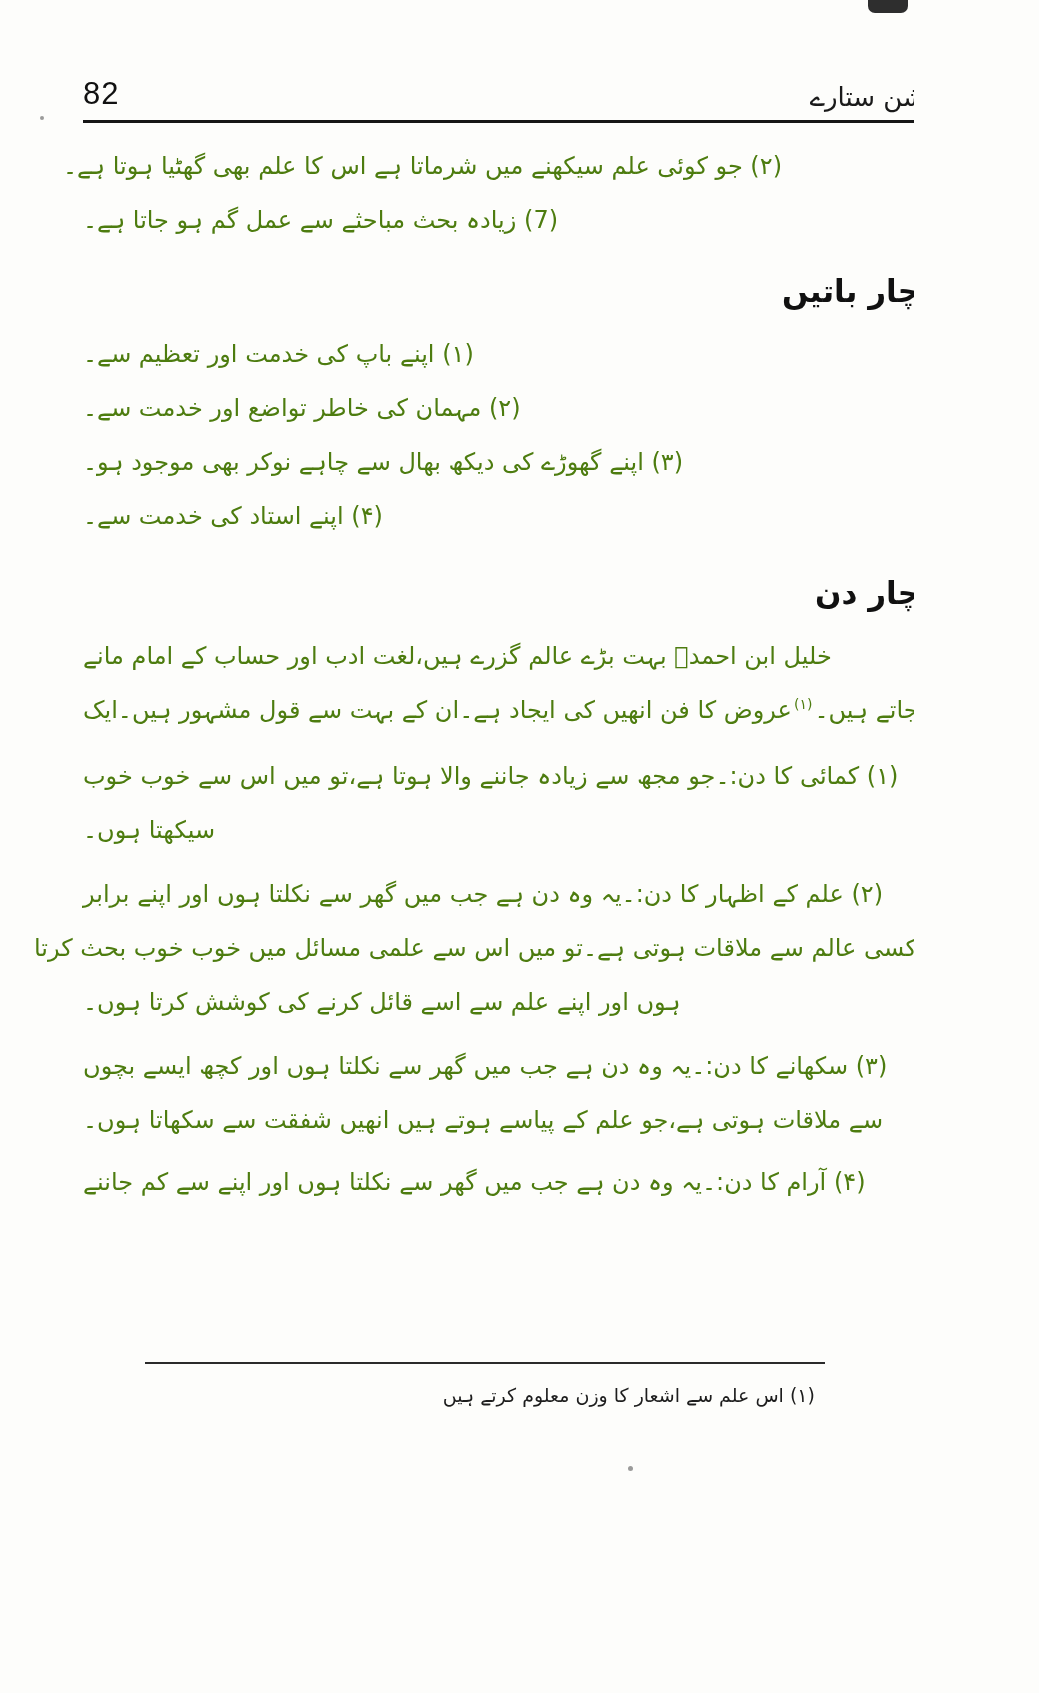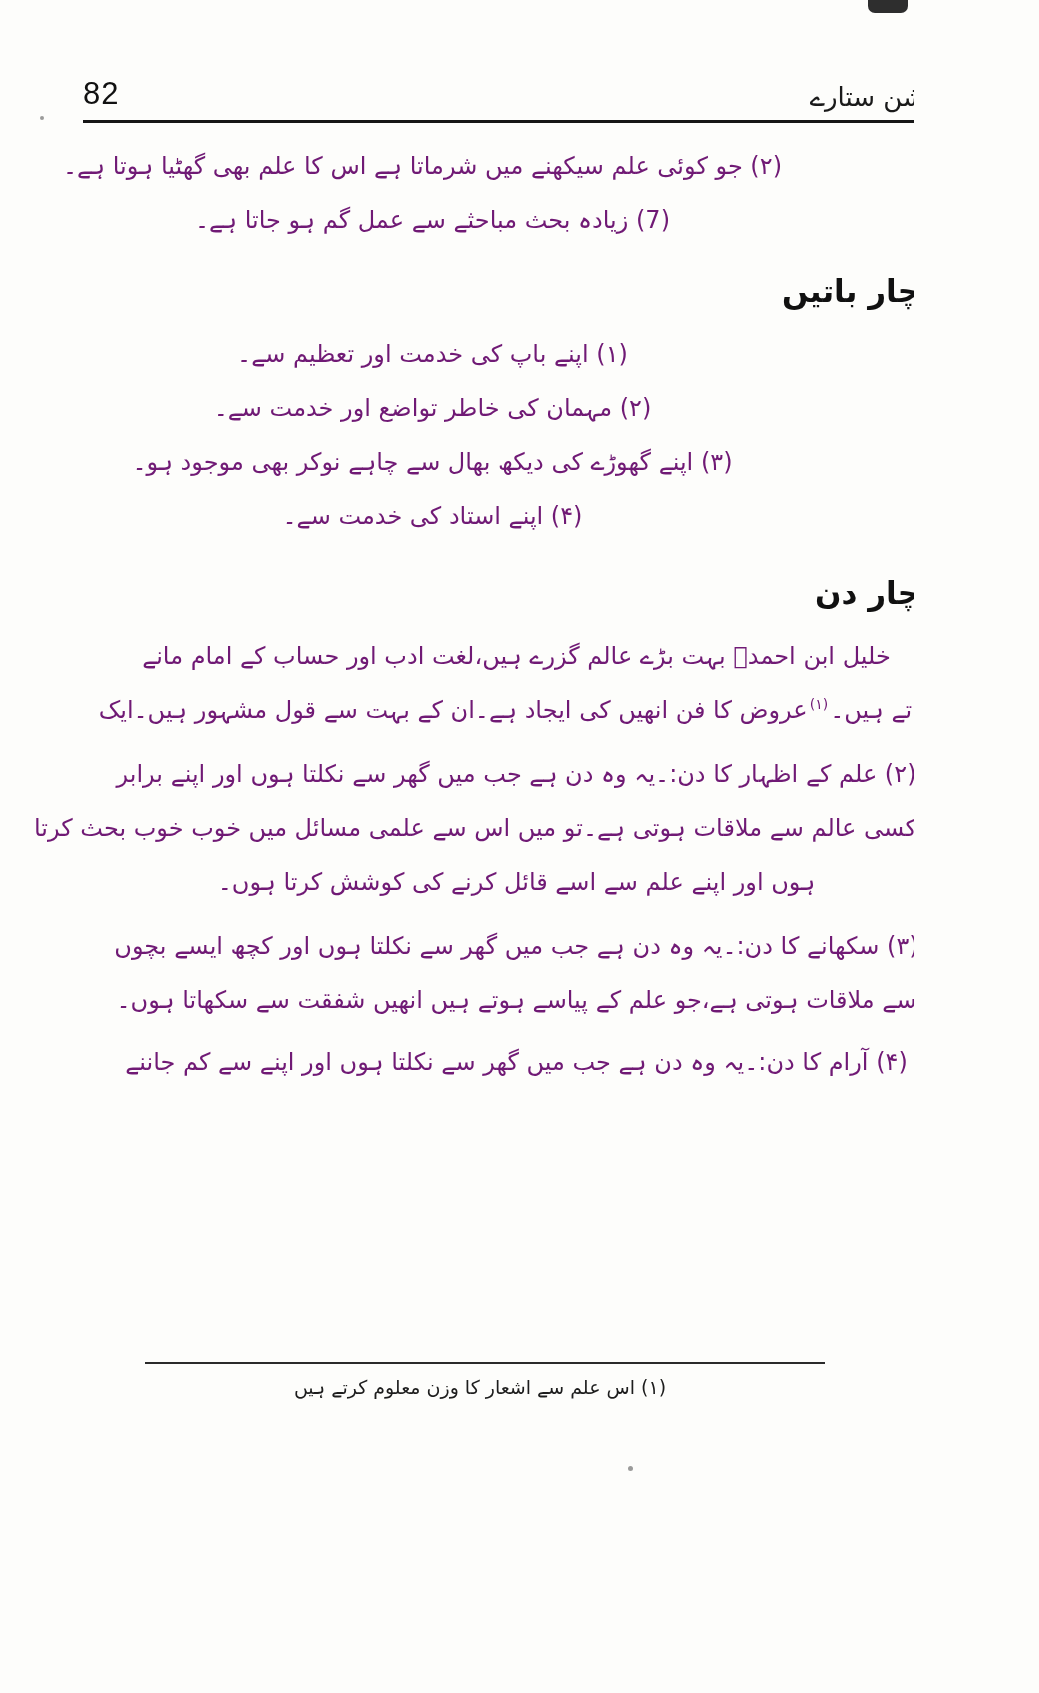--- a/index.html
+++ b/index.html
@@ -77,9 +77,9 @@
     direction: rtl;
     font-size: 24px;
     line-height: 54px;
-    text-align: center;
+    text-align: left;
     white-space: nowrap;
-    color: #701a75;
+    color: #4d7c0f;
   }
 
   .list-top { margin-top: 16px; }

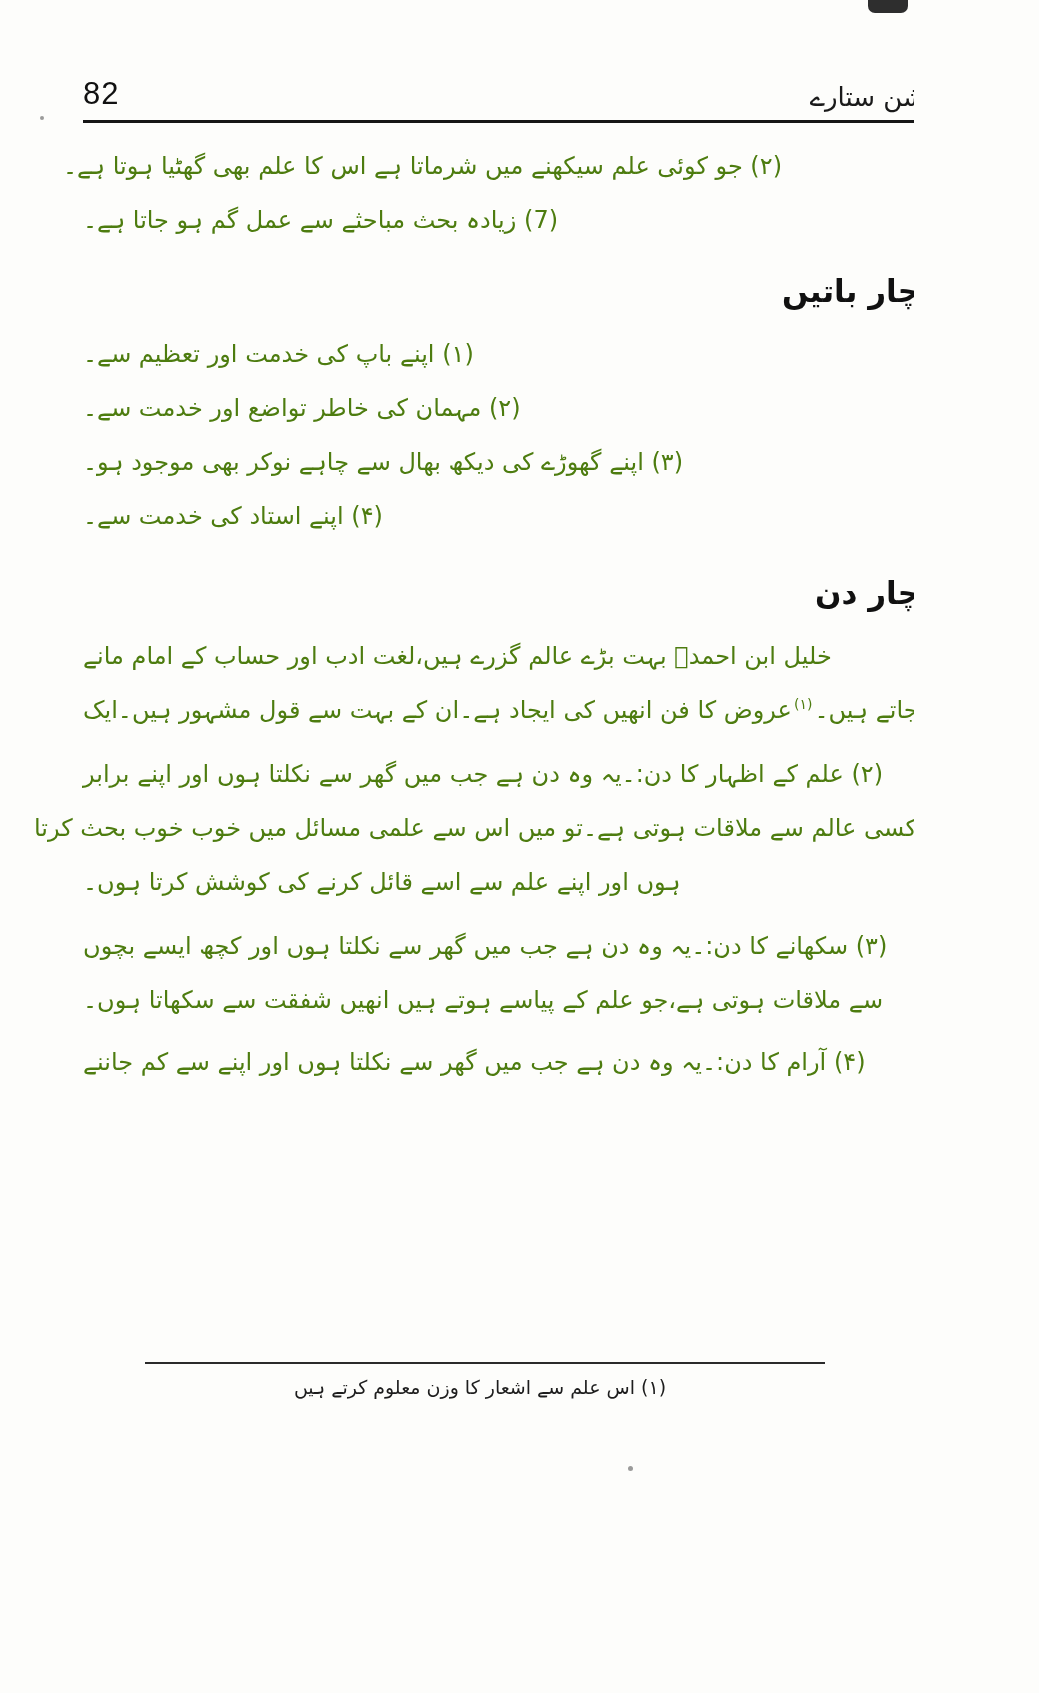--- a/index.html
+++ b/index.html
@@ -176,6 +176,10 @@
         <p class="line"><span>جاتے ہیں۔</span><sup class="fn-marker">(۱)</sup><span>عروض کا فن انھیں کی ایجاد ہے۔ان کے بہت سے قول مشہور ہیں۔ایک</span></p>
       </div>
 
+      <div class="para-day-1">
+        <p class="line">(۱) کمائی کا دن:۔جو مجھ سے زیادہ جاننے والا ہوتا ہے،تو میں اس سے خوب خوب</p>
+        <p class="line">سیکھتا ہوں۔</p>
+      </div>
 
       <div class="para-day-2">
         <p class="line">(۲) علم کے اظہار کا دن:۔یہ وہ دن ہے جب میں گھر سے نکلتا ہوں اور اپنے برابر</p>

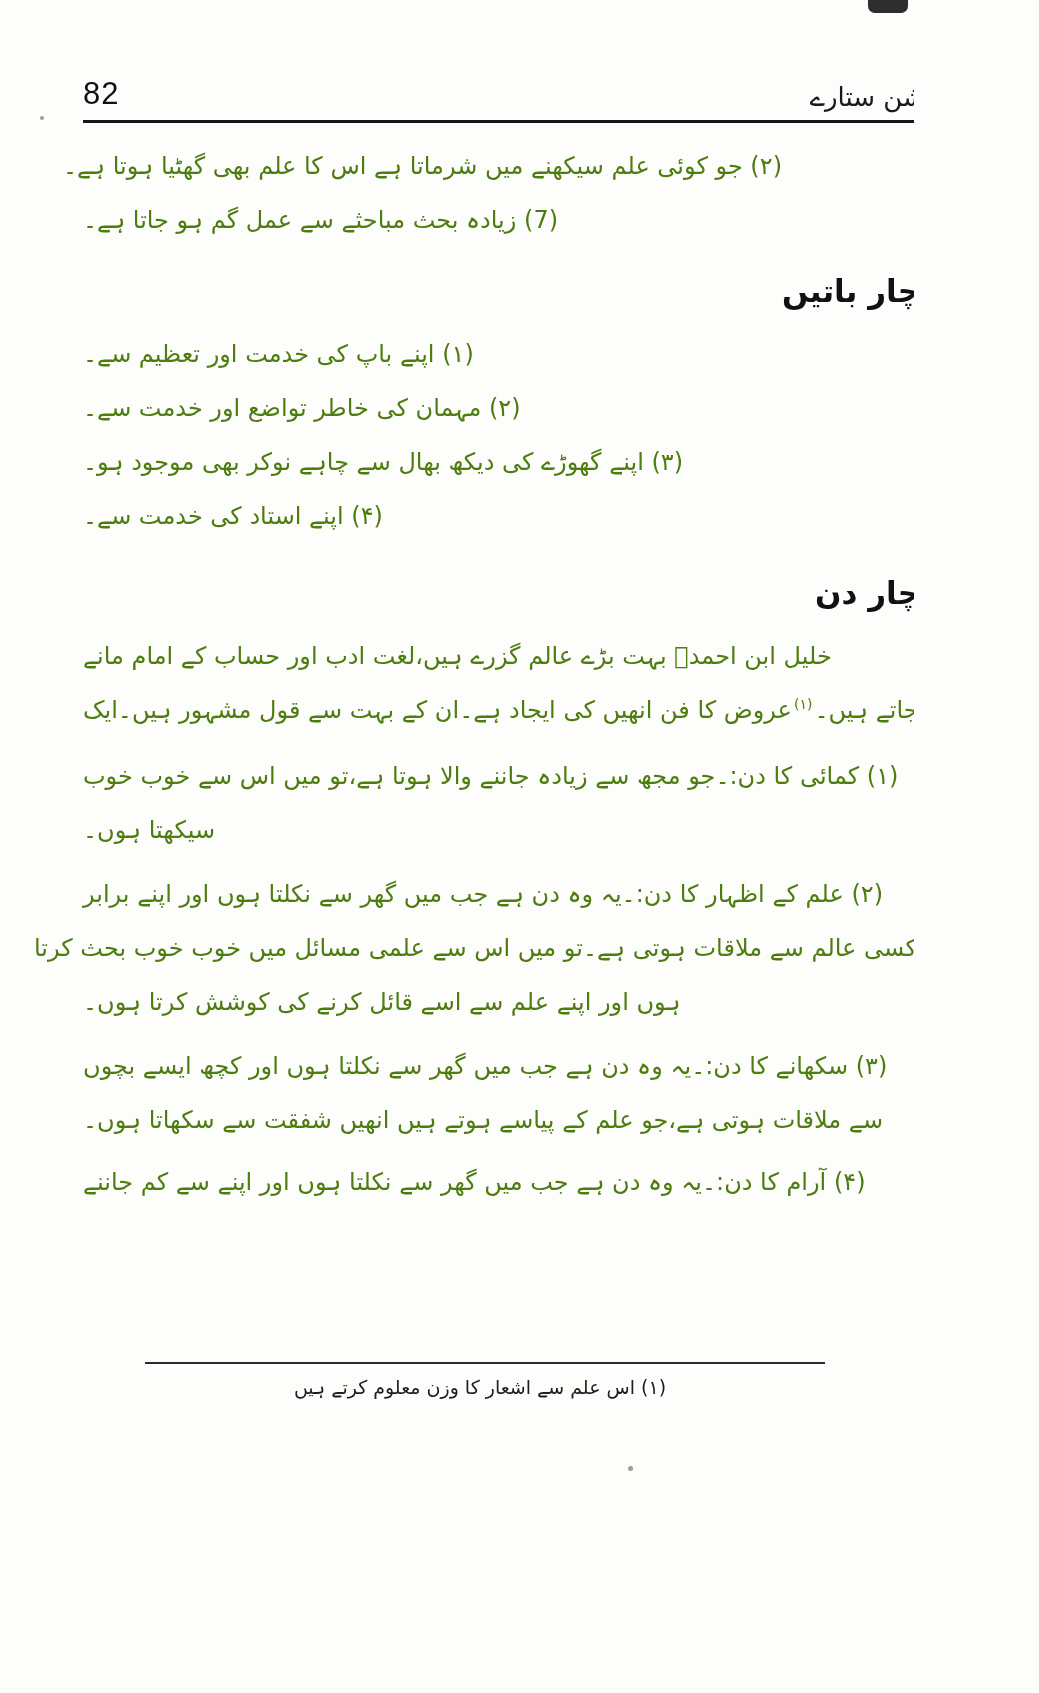--- a/index.html
+++ b/index.html
@@ -128,10 +128,11 @@
     direction: rtl;
     font-size: 19px;
     line-height: 46px;
-    text-align: center;
+    text-align: right;
     padding-right: 10px;
     white-space: nowrap;
     color: #1d1d1d;
+    margin-top: 8px;
   }
 </style>
 </head>

